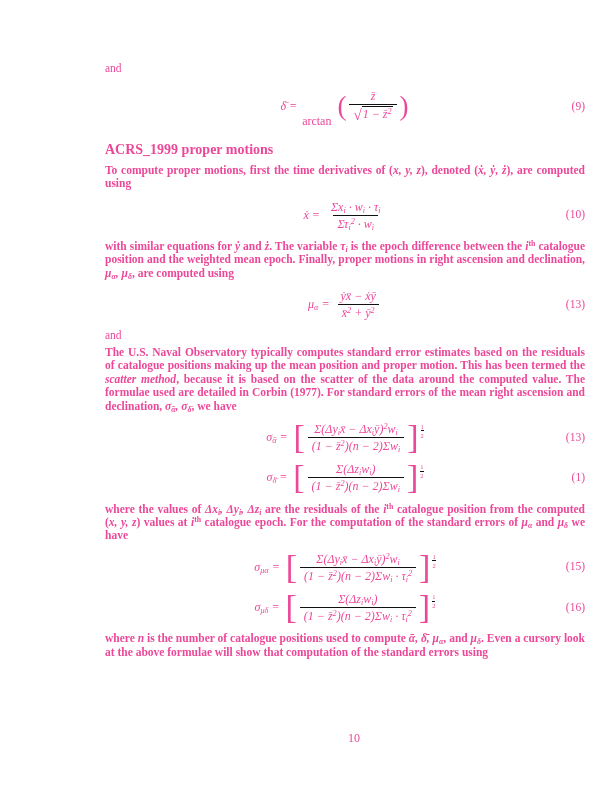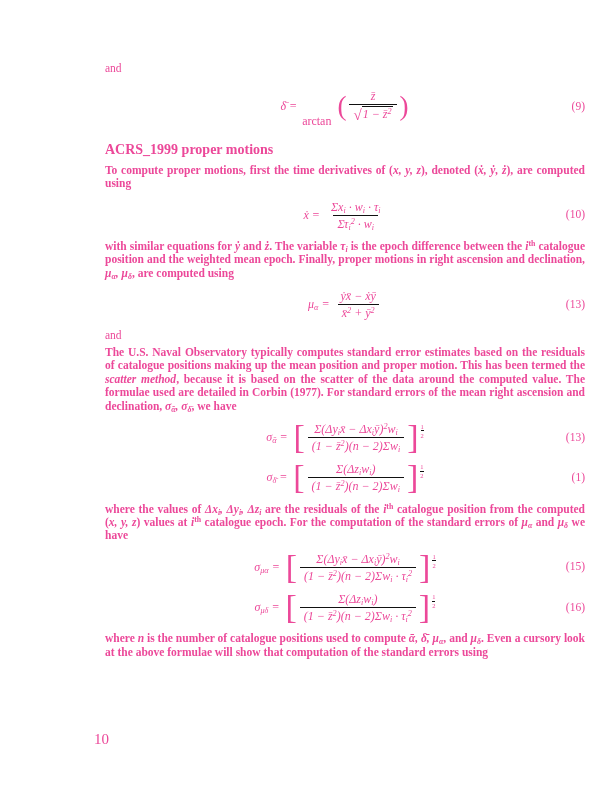--- a/index.html
+++ b/index.html
@@ -44,8 +44,8 @@
         font-size:6.5px;line-height:1.15;font-style:normal;}
   .half .hd{border-top:1px solid #111;padding-top:0.5px;}
 
-  .pageno{position:absolute;left:94px;top:731px;width:480px;text-align:left;
-          font-size:15px;}
+  .pageno{position:absolute;left:114px;top:731px;width:480px;text-align:center;
+          font-size:12px;}
 </style>
 </head>
 <body>

